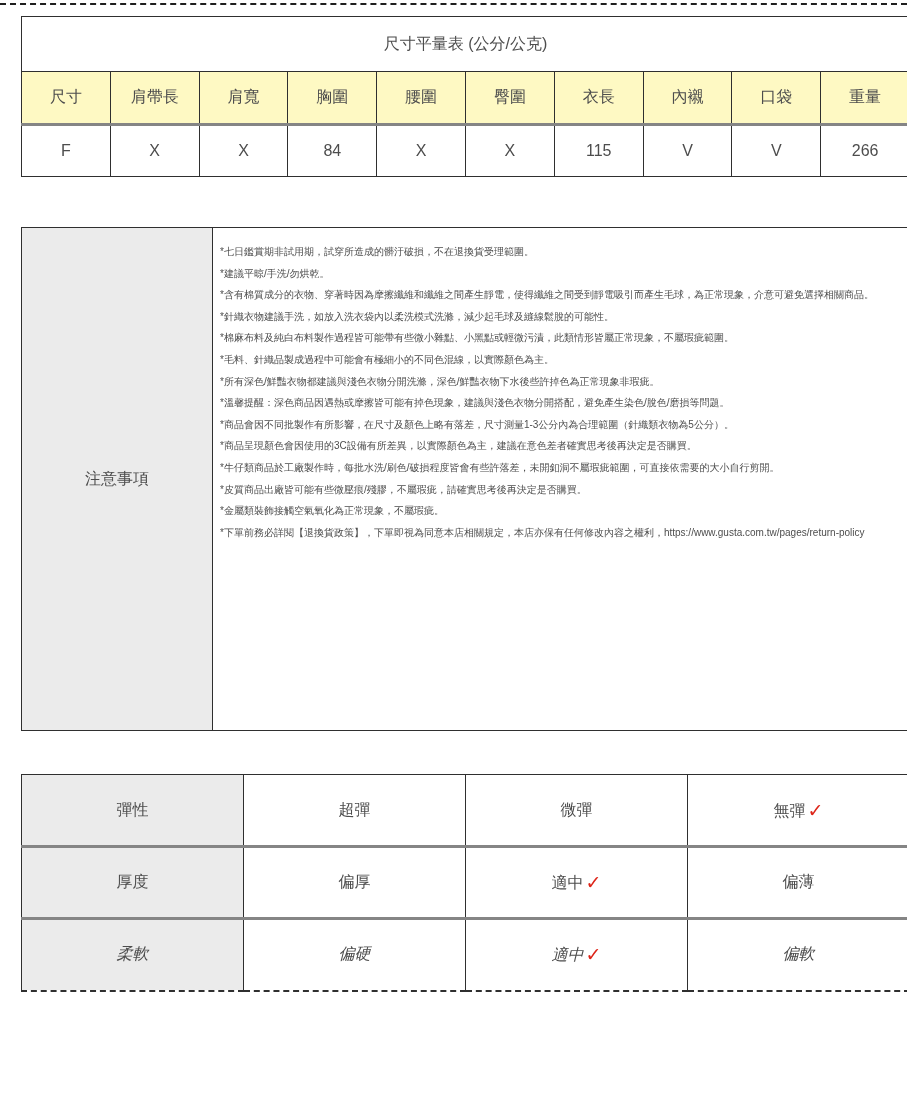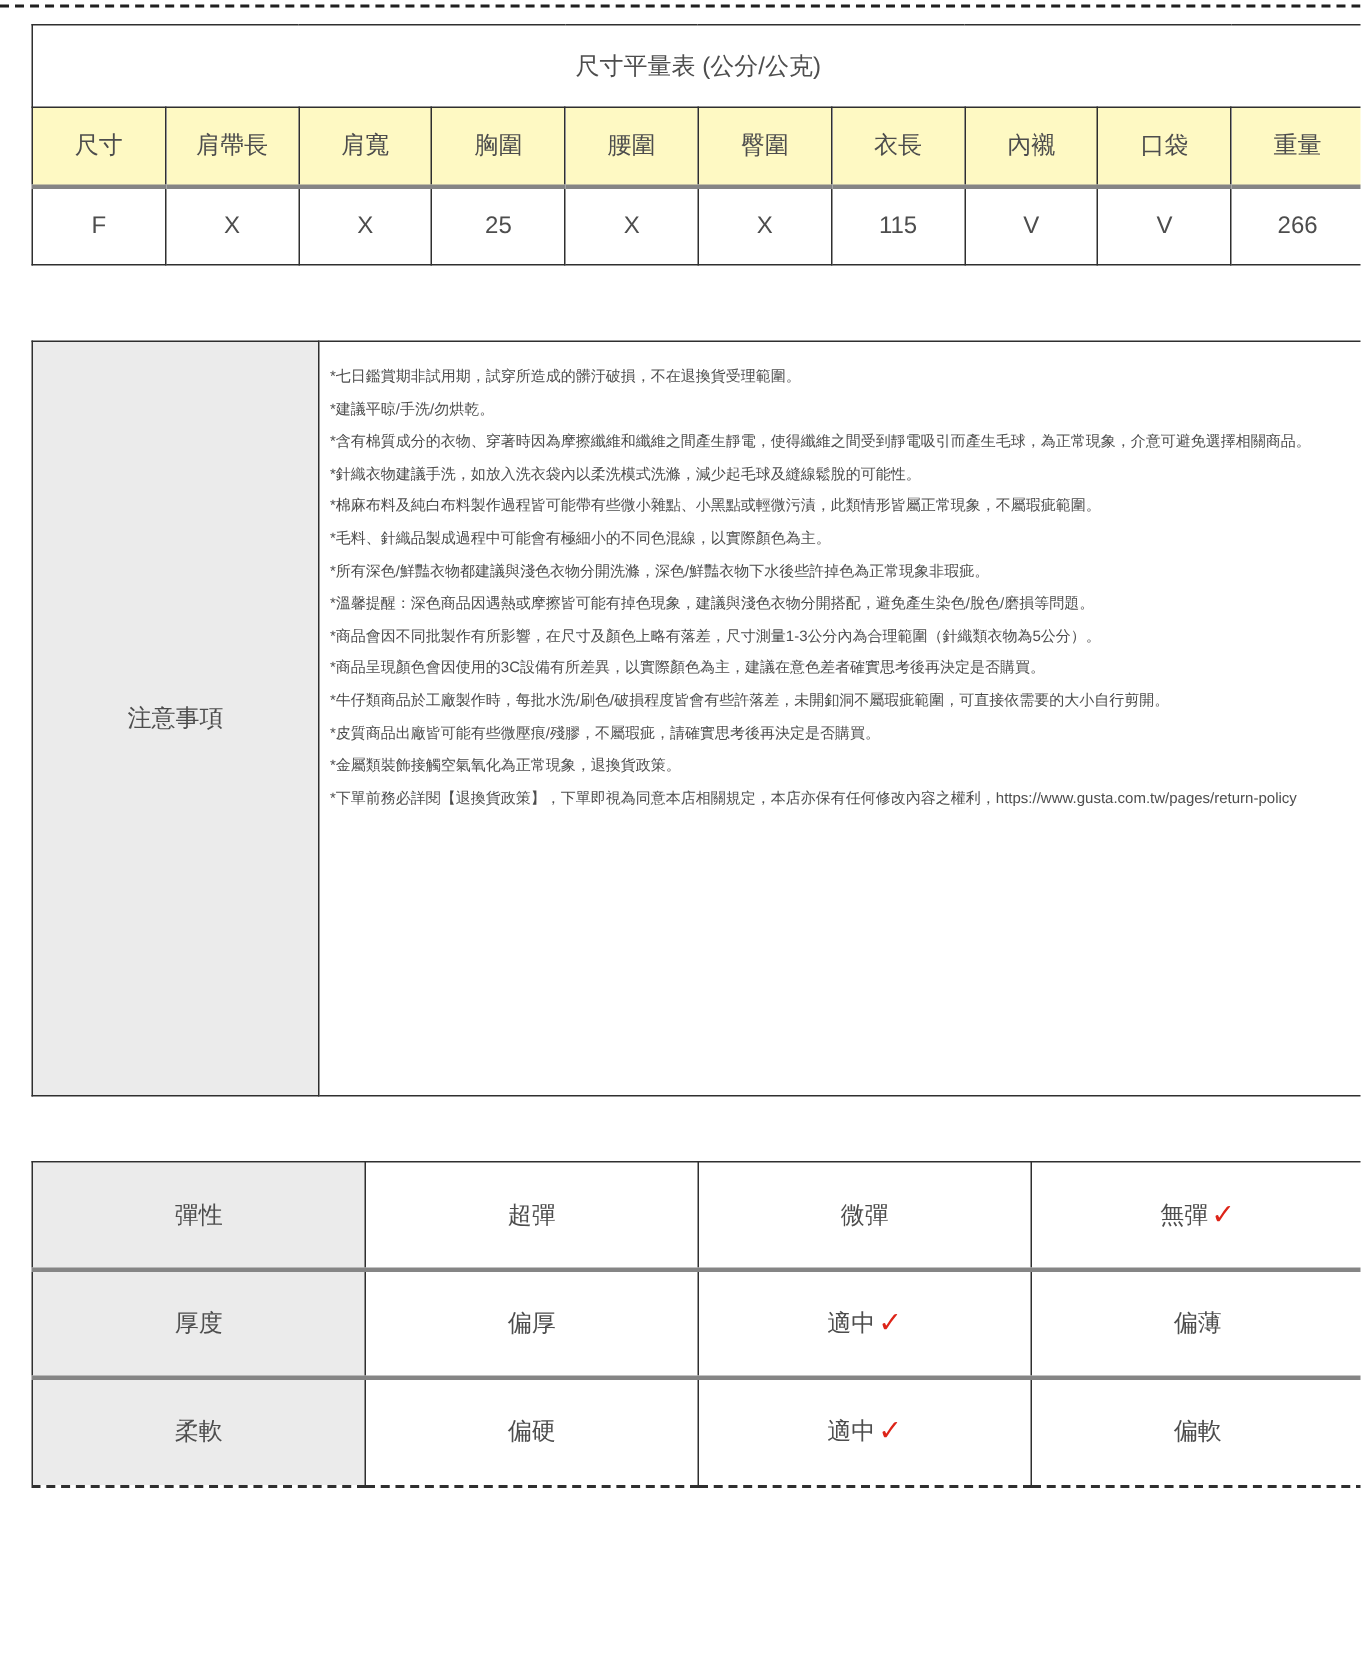--- a/index.html
+++ b/index.html
@@ -85,7 +85,7 @@
     <td>F</td>
     <td>X</td>
     <td>X</td>
-    <td>25</td>
+    <td>84</td>
     <td>X</td>
     <td>X</td>
     <td>115</td>

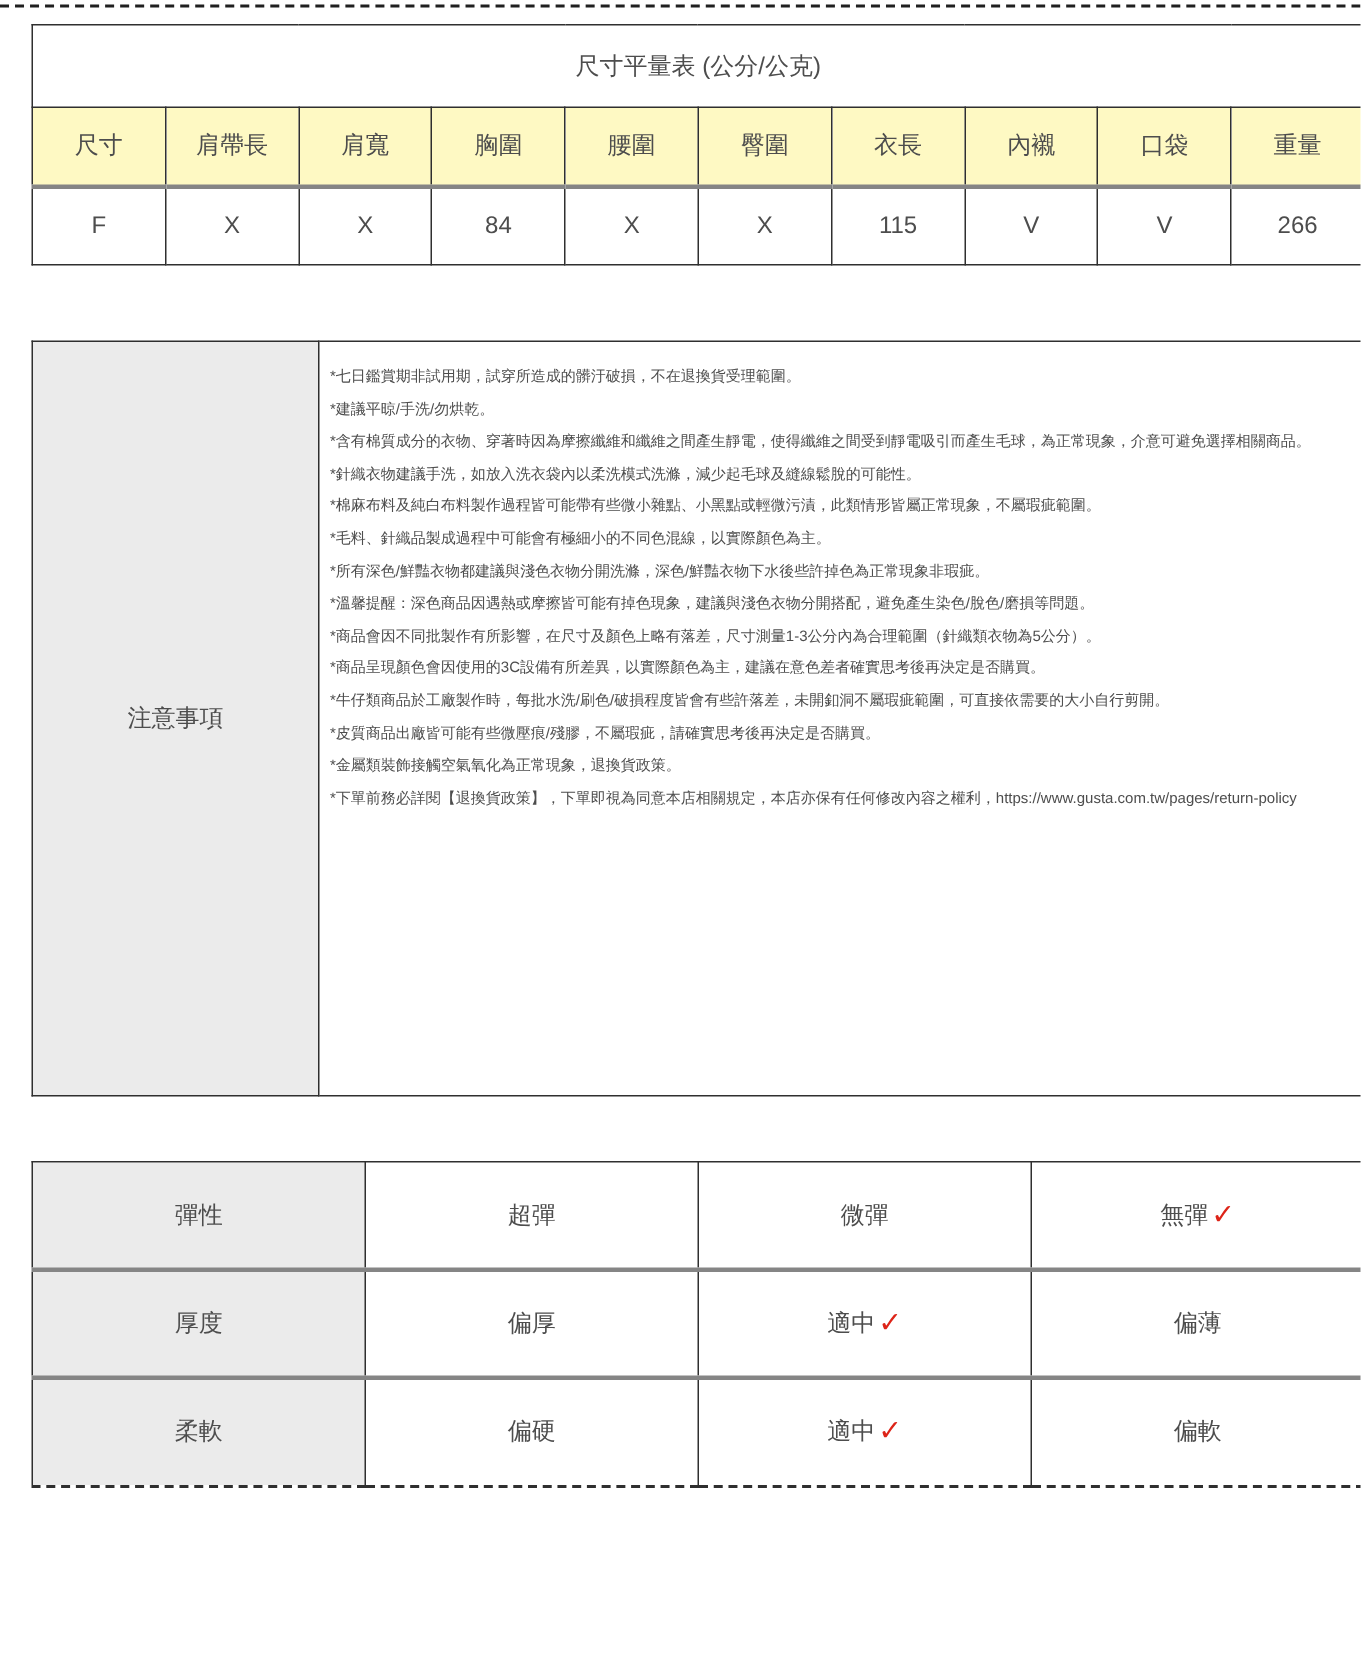--- a/index.html
+++ b/index.html
@@ -113,7 +113,7 @@
           <div class="notice-item">*商品呈現顏色會因使用的3C設備有所差異，以實際顏色為主，建議在意色差者確實思考後再決定是否購買。</div>
           <div class="notice-item">*牛仔類商品於工廠製作時，每批水洗/刷色/破損程度皆會有些許落差，未開釦洞不屬瑕疵範圍，可直接依需要的大小自行剪開。</div>
           <div class="notice-item">*皮質商品出廠皆可能有些微壓痕/殘膠，不屬瑕疵，請確實思考後再決定是否購買。</div>
-          <div class="notice-item">*金屬類裝飾接觸空氣氧化為正常現象，退換貨政策。</div>
+          <div class="notice-item">*金屬類裝飾接觸空氣氧化為正常現象，不屬瑕疵。</div>
           <div class="notice-item">*下單前務必詳閱【退換貨政策】，下單即視為同意本店相關規定，本店亦保有任何修改內容之權利，https://www.gusta.com.tw/pages/return-policy</div>
         </td>
   </tr>

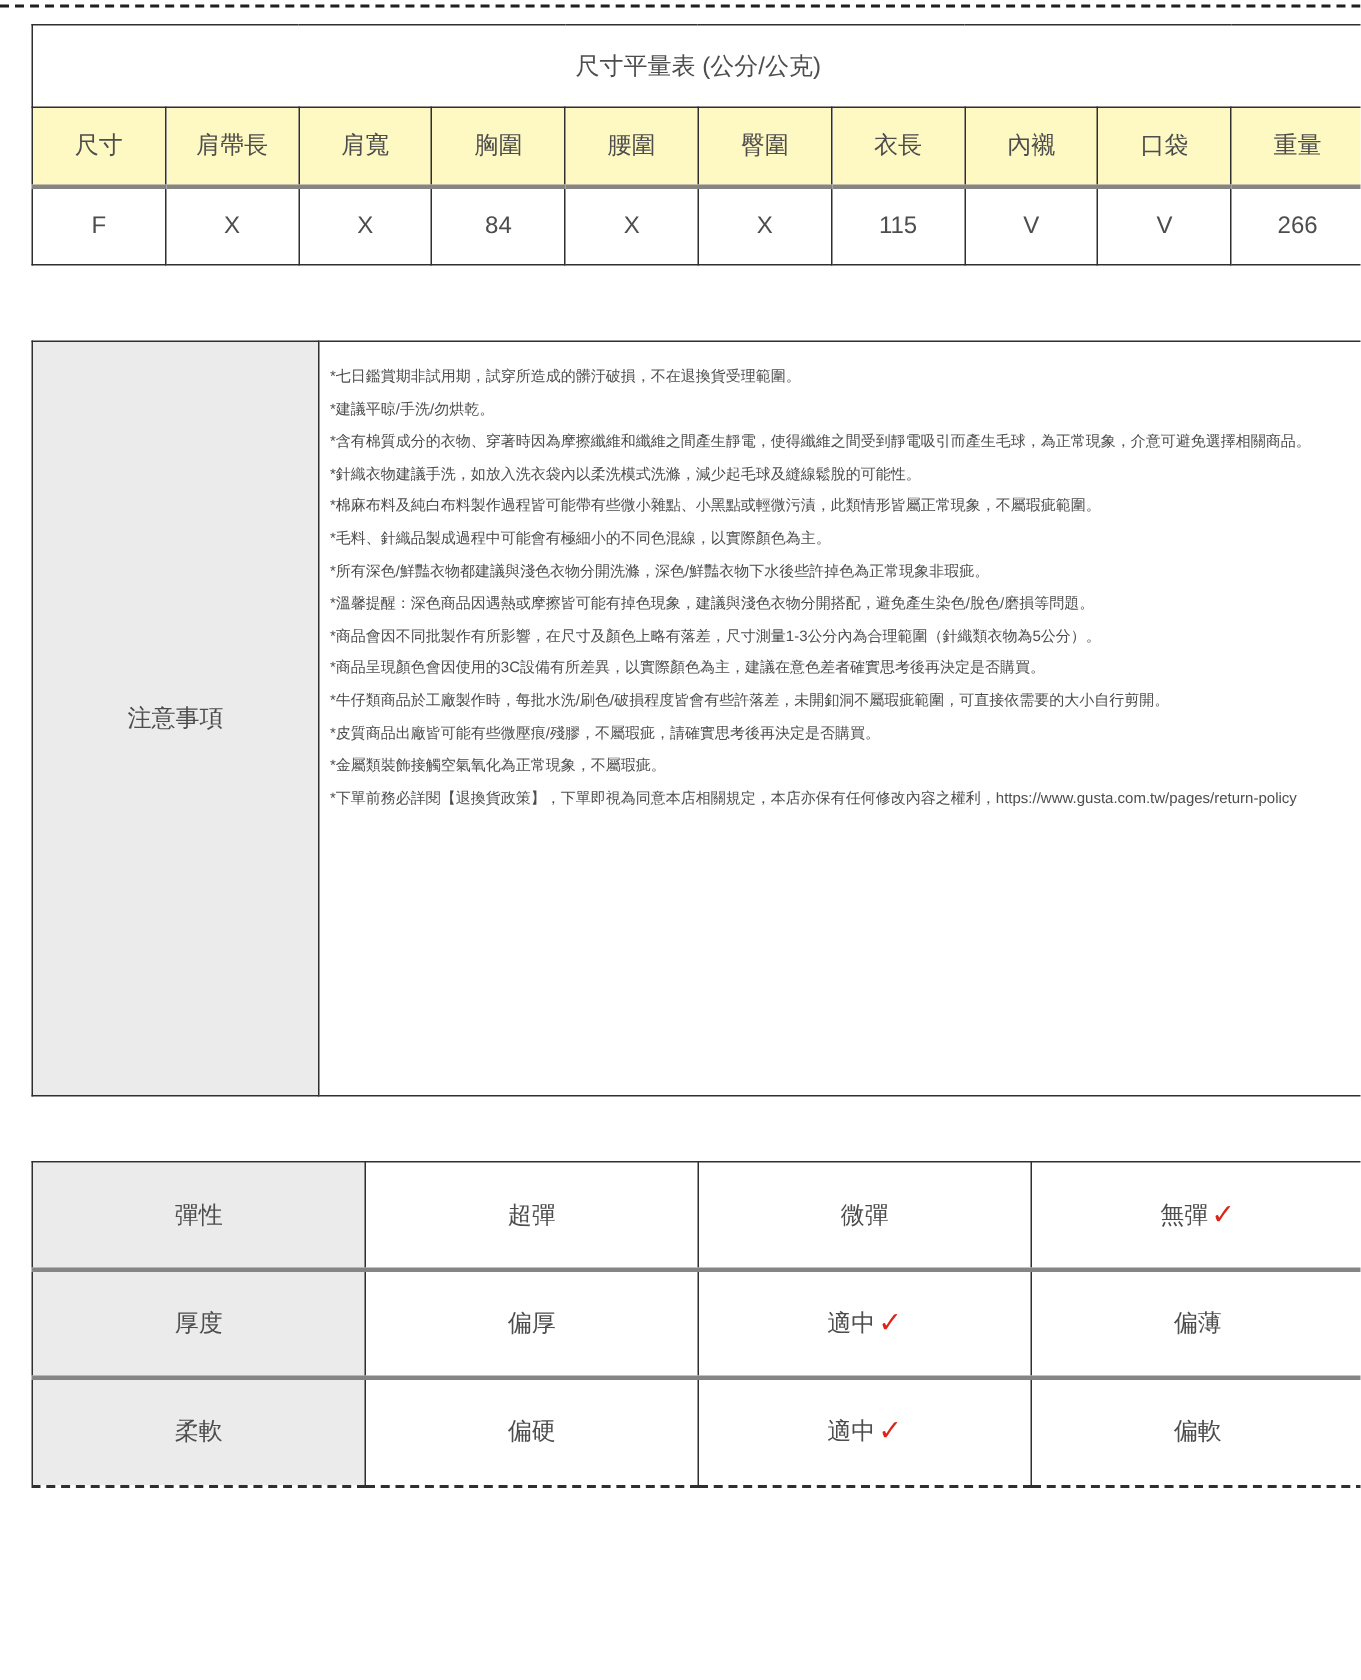--- a/index.html
+++ b/index.html
@@ -50,7 +50,7 @@
   .props-table td { height: 72px; width: 25%; }
   .props-table .label-cell { background: #ebebeb; }
   .props-table tr + tr td { border-top: 3px solid #858585; }
-  .props-table tr:last-child td { border-bottom: 2px dashed #2f2f2f; }
+  .props-table tr:last-child td { border-bottom: 2px dashed #2f2f2f; font-style: italic; }
   .check-icon {
     color: #dd2418;
     font-size: 19px;

